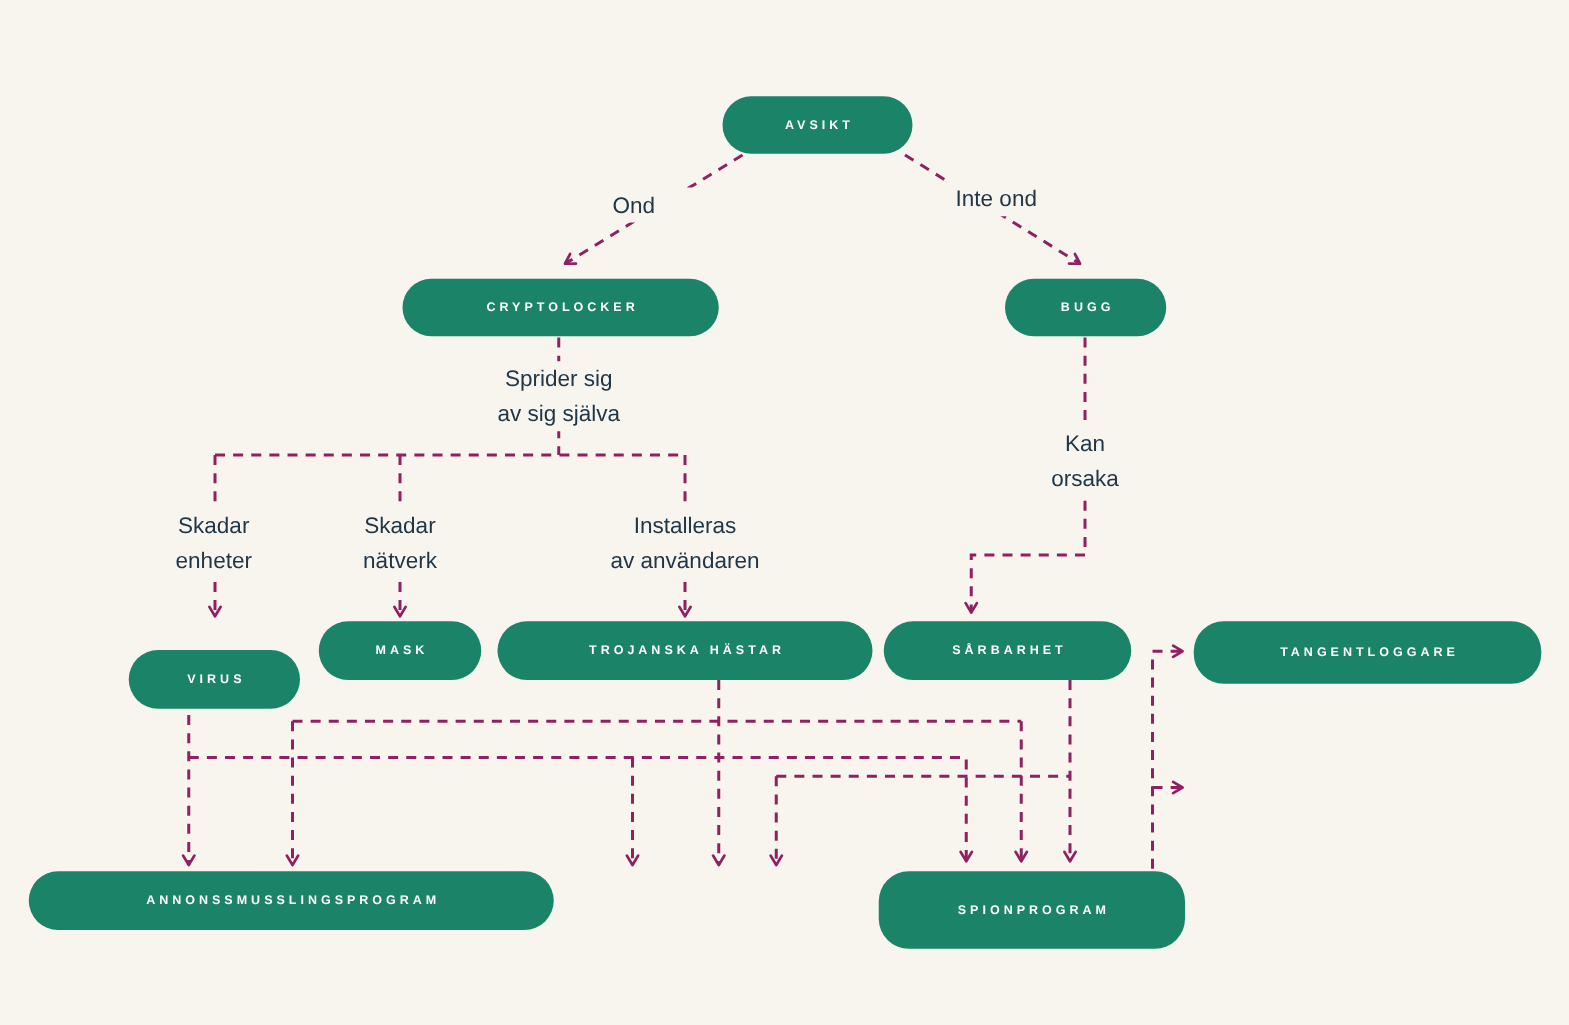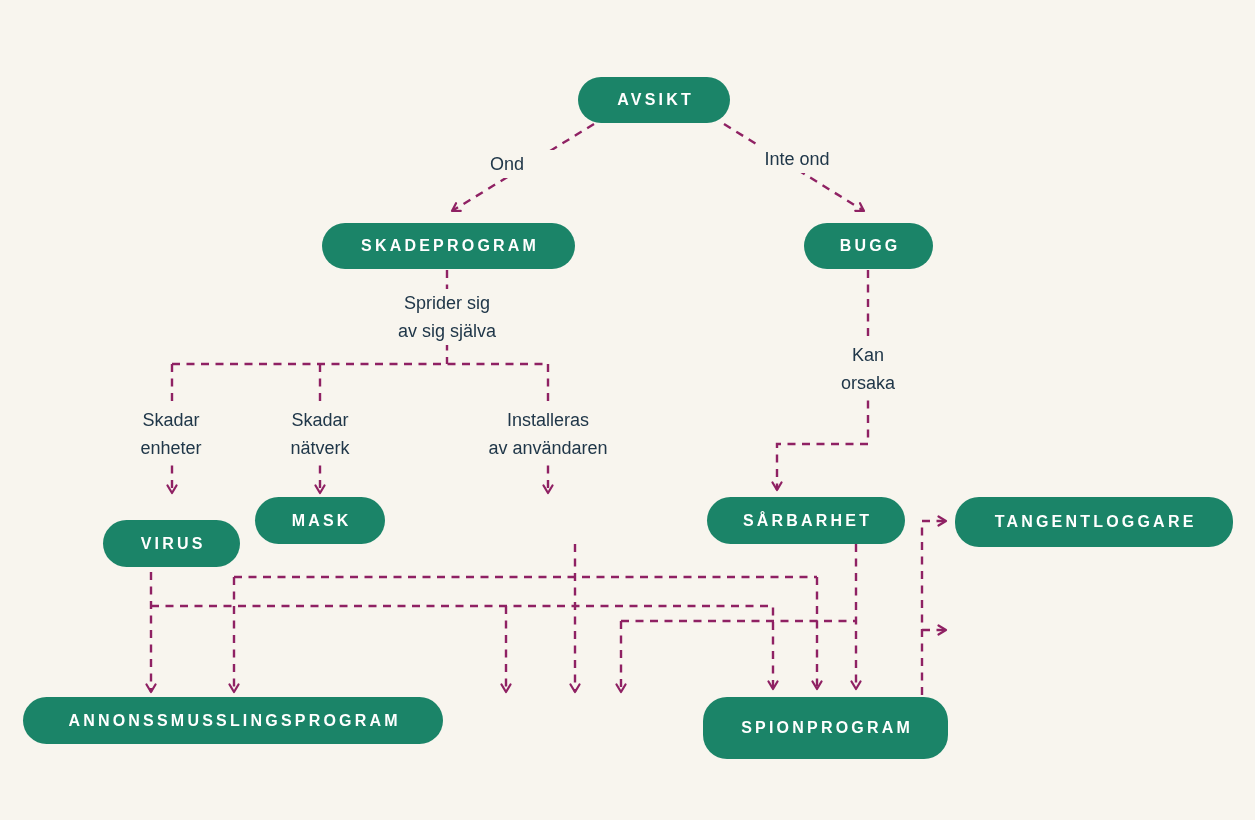--- a/index.html
+++ b/index.html
@@ -22,7 +22,7 @@
     background:var(--node,#1B8468);color:var(--node-text,#FFFFFF);
     border-radius:24px;
     display:flex;align-items:center;justify-content:center;
-    font-weight:bold;font-size:16px;letter-spacing:3.2px;text-indent:3.2px;
+    font-weight:bold;font-size:10px;letter-spacing:3.2px;text-indent:3.2px;
   }
 </style>
 </head>

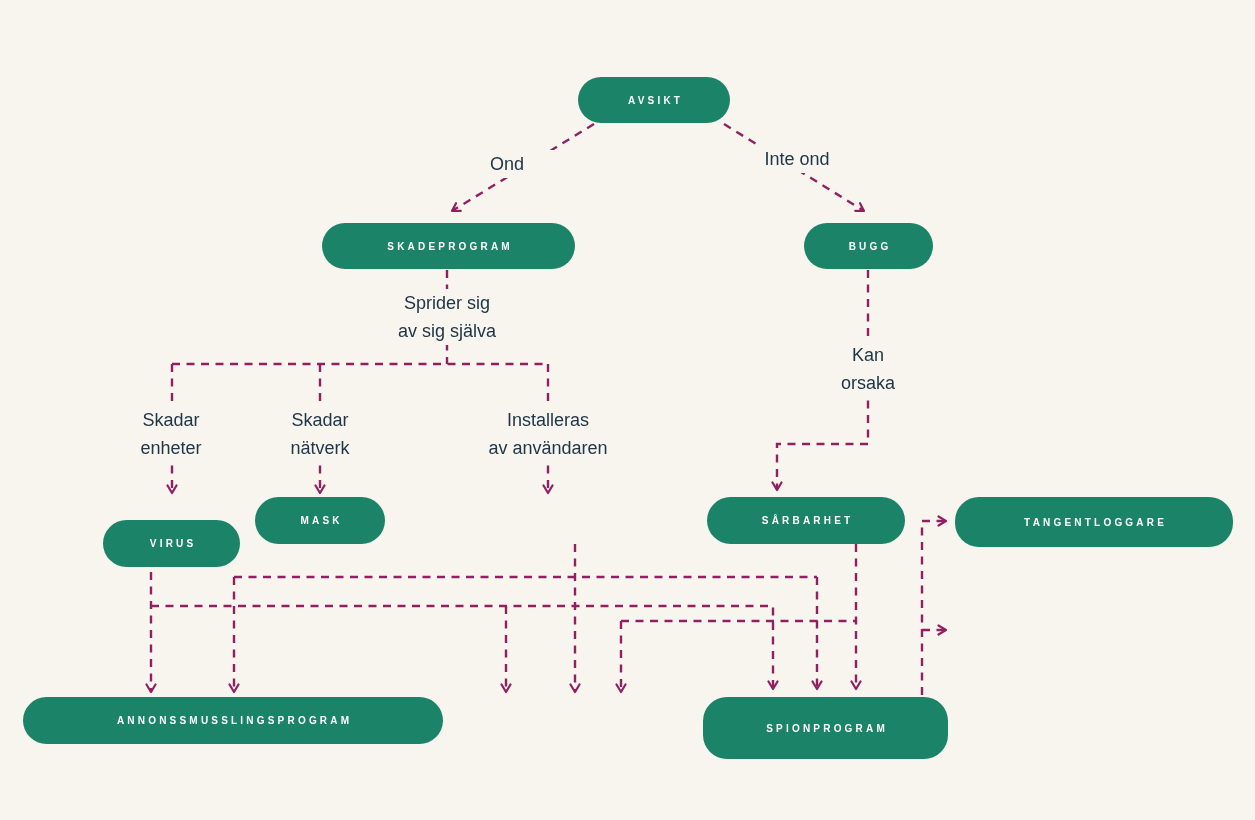--- a/index.html
+++ b/index.html
@@ -79,7 +79,7 @@
 orsaka</div>
 
   <div class="node" style="left:578px;top:77px;width:152px;height:46px;">AVSIKT</div>
-  <div class="node" style="left:322px;top:223px;width:253px;height:46px;">SKADEPROGRAM</div>
+  <div class="node" style="left:322px;top:223px;width:253px;height:46px;">CRYPTOLOCKER</div>
   <div class="node" style="left:804px;top:223px;width:129px;height:46px;">BUGG</div>
   <div class="node" style="left:103px;top:497px;width:137px;height:47px;margin-top:23px;">VIRUS</div>
   <div class="node" style="left:255px;top:497px;width:130px;height:47px;">MASK</div>

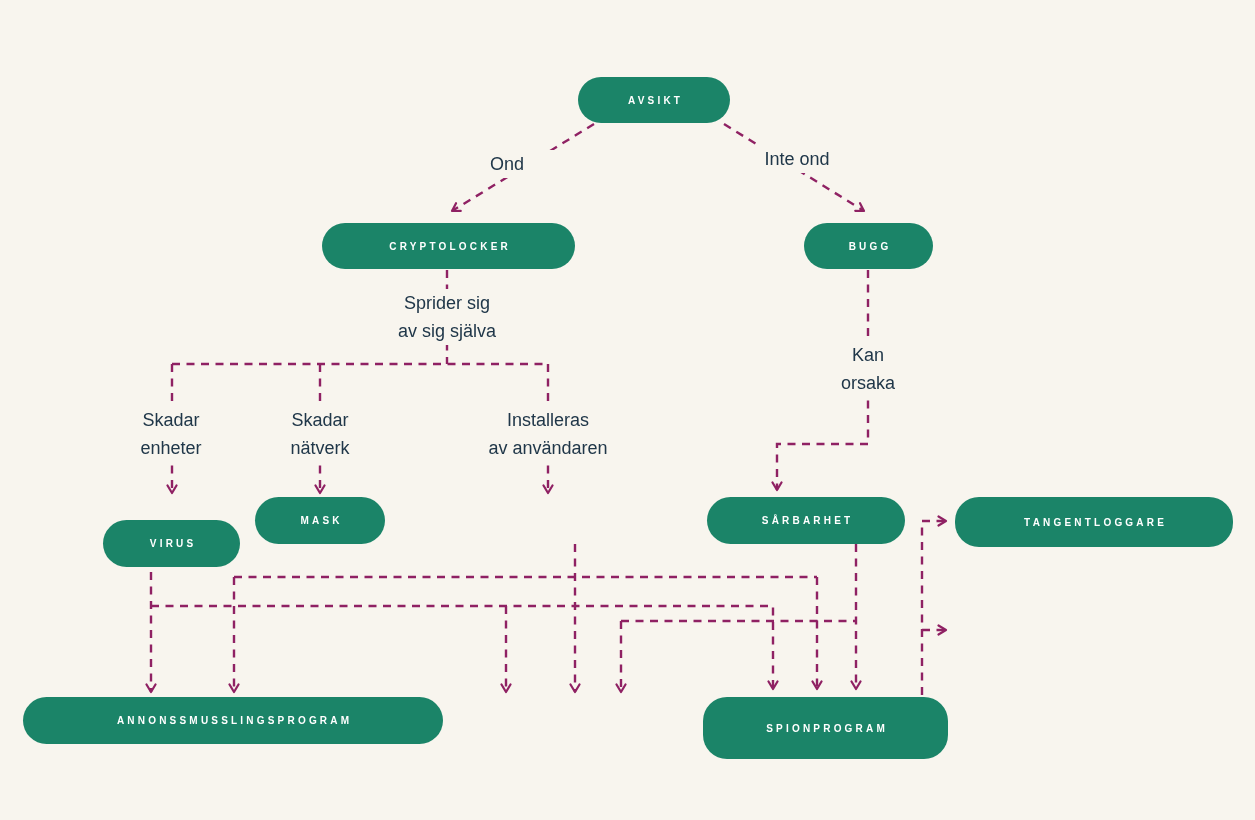--- a/index.html
+++ b/index.html
@@ -83,6 +83,7 @@
   <div class="node" style="left:804px;top:223px;width:129px;height:46px;">BUGG</div>
   <div class="node" style="left:103px;top:497px;width:137px;height:47px;margin-top:23px;">VIRUS</div>
   <div class="node" style="left:255px;top:497px;width:130px;height:47px;">MASK</div>
+  <div class="node" style="left:398px;top:497px;width:300px;height:47px;">TROJANSKA HÄSTAR</div>
   <div class="node" style="left:707px;top:497px;width:198px;height:47px;">SÅRBARHET</div>
   <div class="node" style="left:955px;top:497px;width:278px;height:50px;">TANGENTLOGGARE</div>
   <div class="node" style="left:23px;top:697px;width:420px;height:47px;">ANNONSSMUSSLINGSPROGRAM</div>

